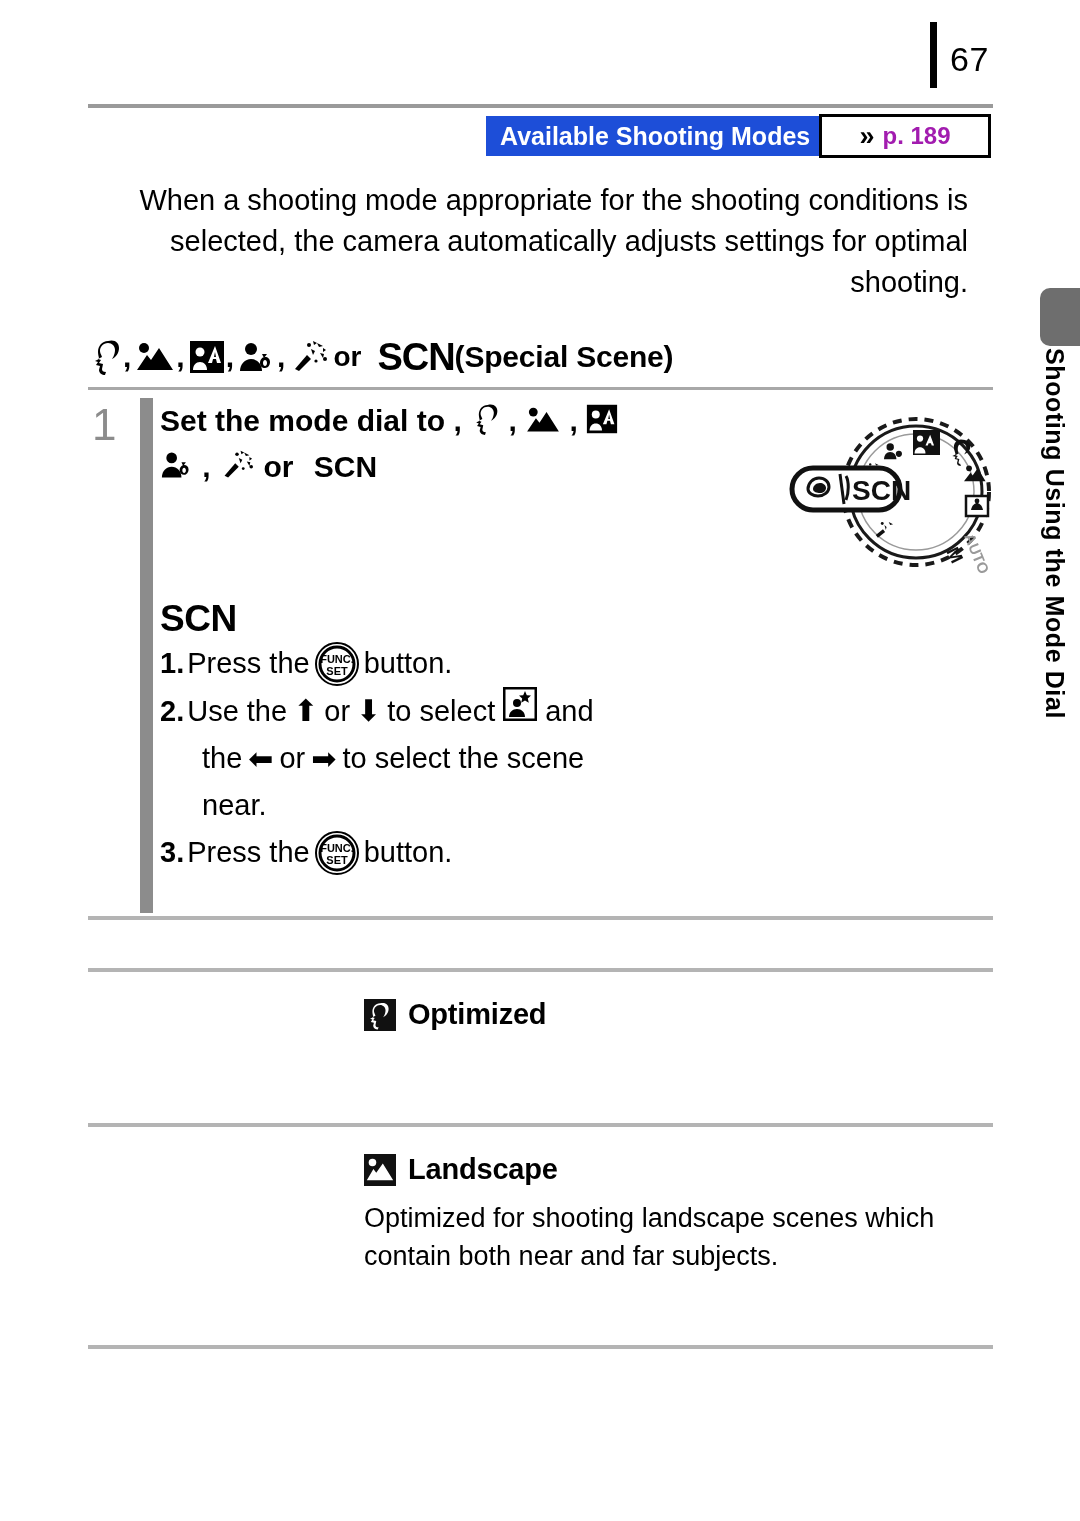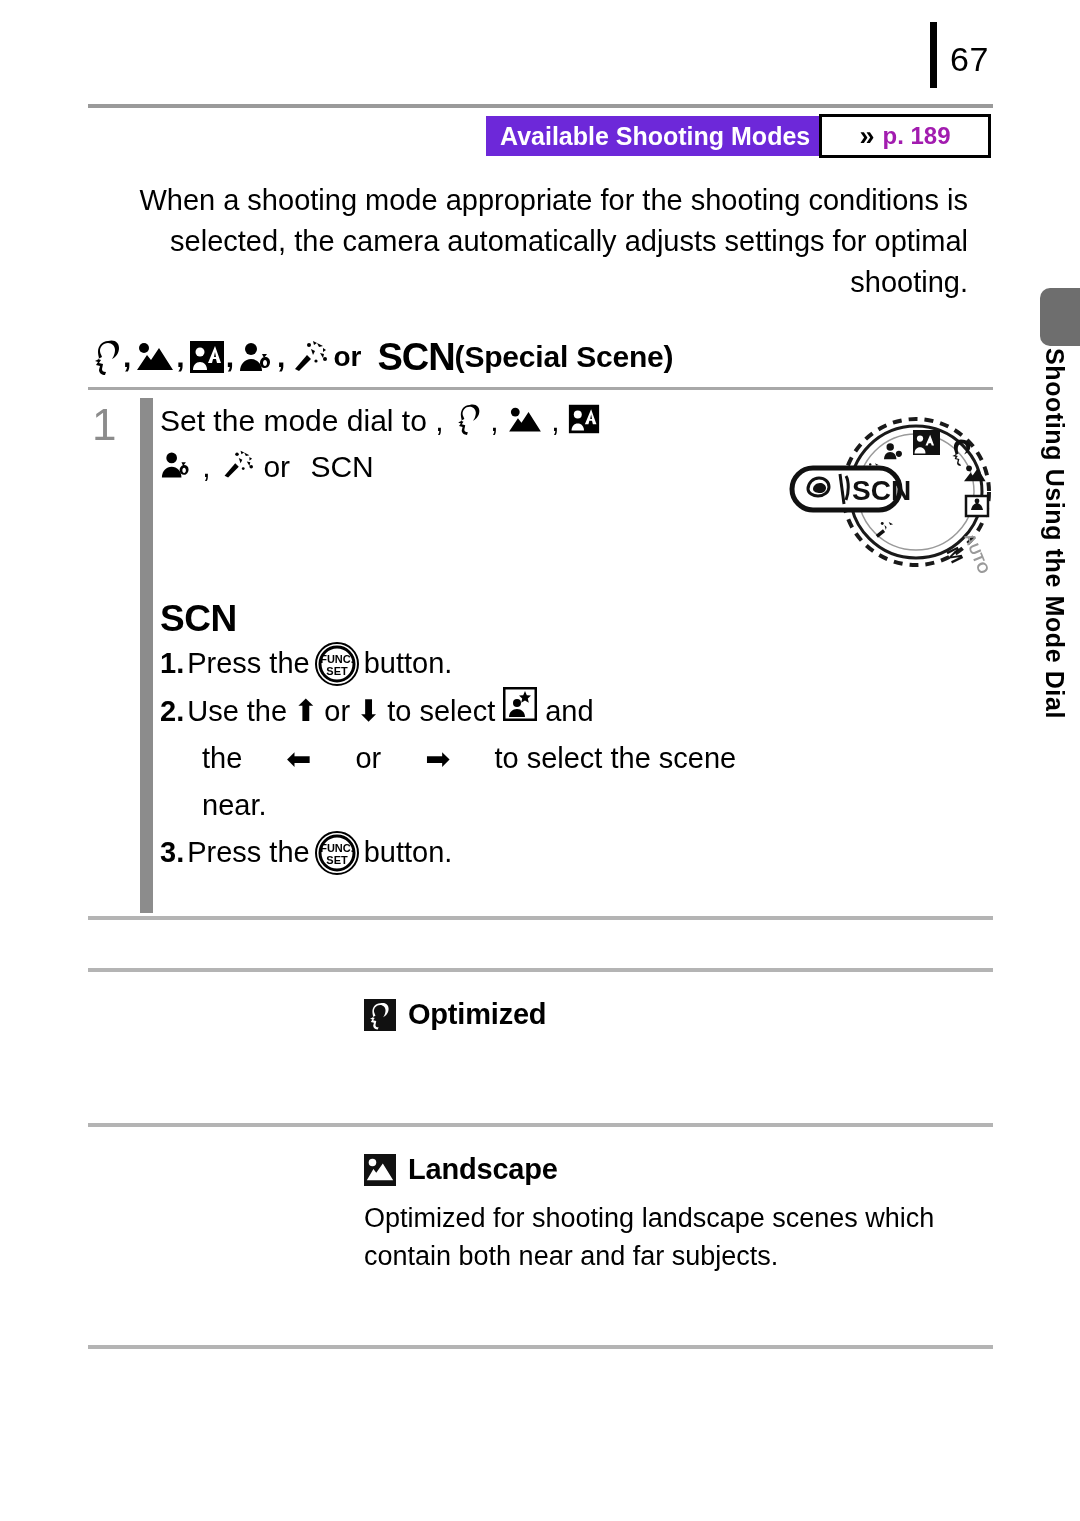--- a/index.html
+++ b/index.html
@@ -157,7 +157,7 @@
     left: 398px;
     top: 0;
     height: 40px;
-    background: #6d28d9;
+    background: #1d4ed8;
     color: #fff;
     font-size: 25px;
     font-weight: bold;

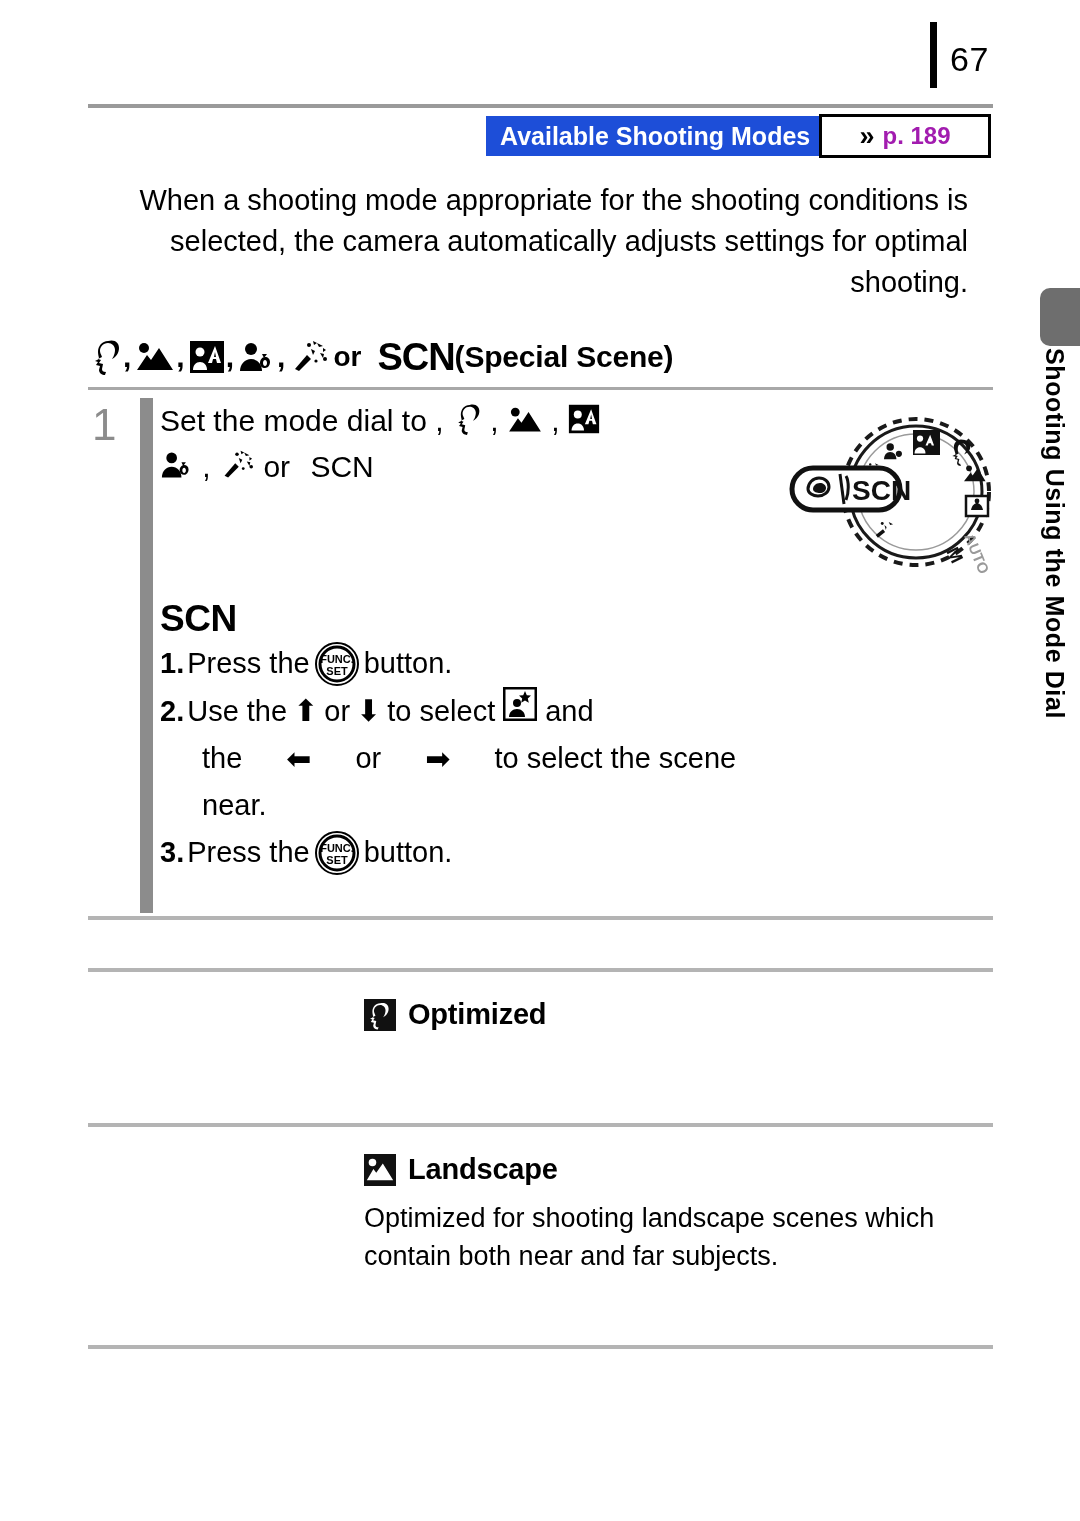--- a/index.html
+++ b/index.html
@@ -267,7 +267,7 @@
   }
   .step-head {
     font-size: 30px;
-    font-weight: normal;
+    font-weight: bold;
     line-height: 46px;
   }
   .step-head .ic { vertical-align: -4px; }

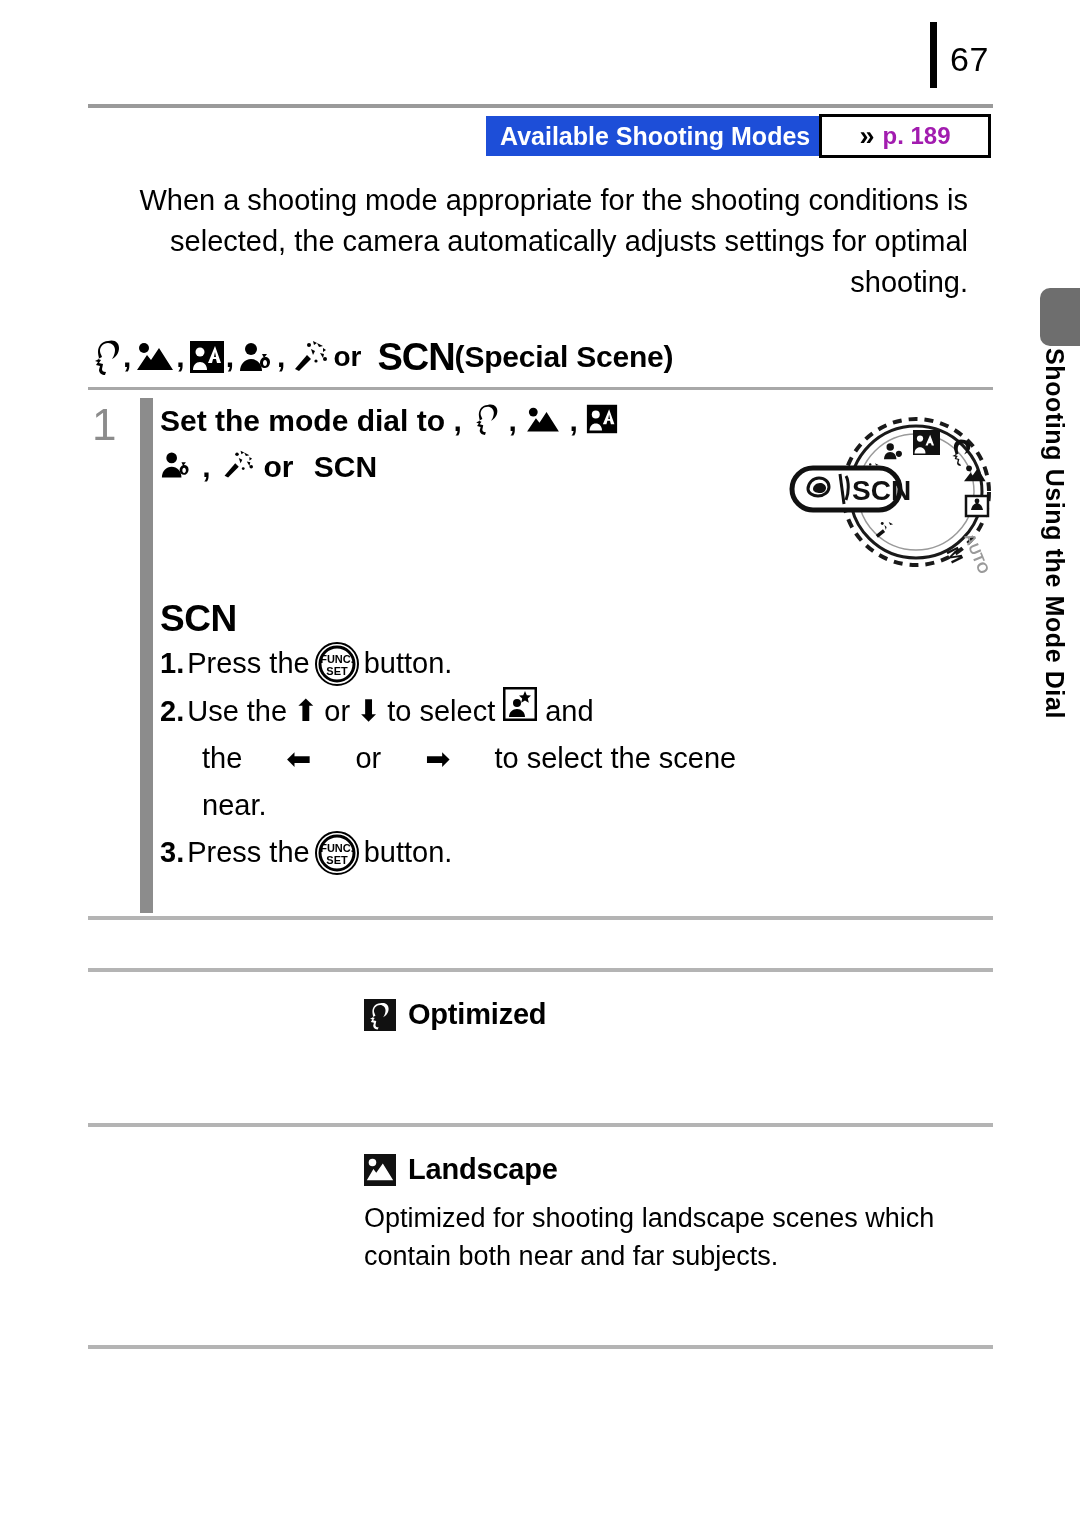--- a/index.html
+++ b/index.html
@@ -289,7 +289,7 @@
     font-weight: bold;
     margin-right: 3px;
   }
-  .substep-indent { padding-left: 42px; gap: 38px; }
+  .substep-indent { padding-left: 42px; }
 
   
   #dial-wrap {

